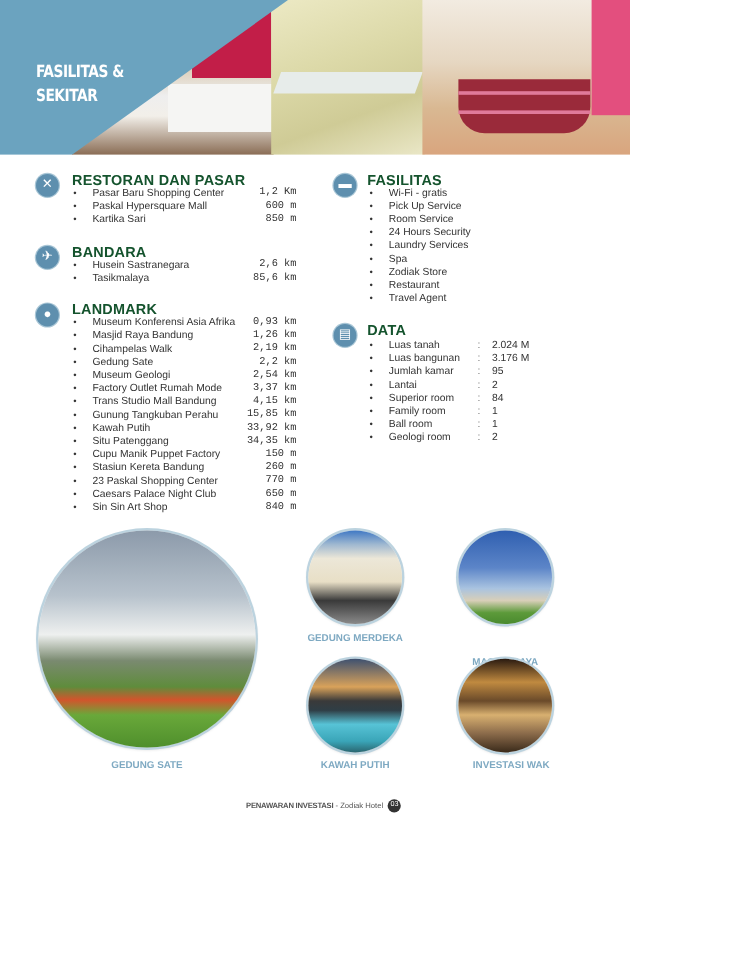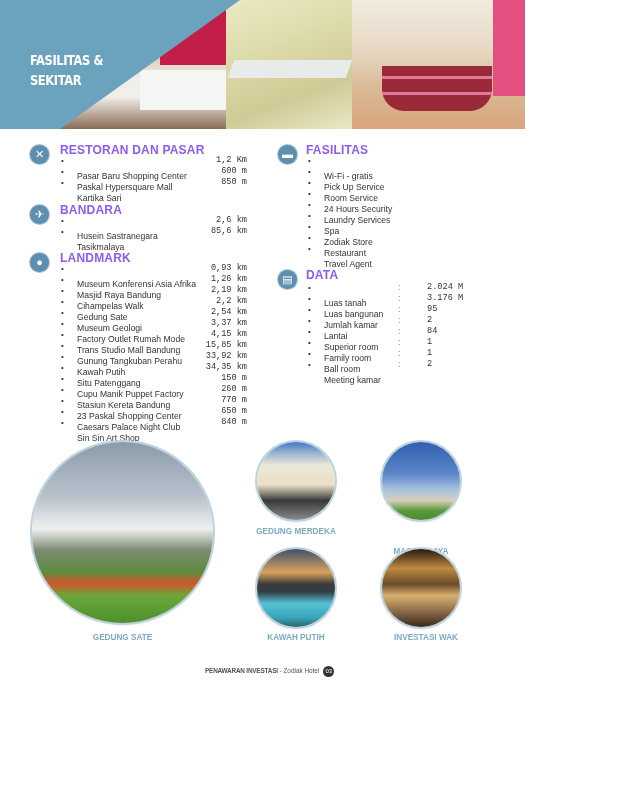--- a/index.html
+++ b/index.html
@@ -27,7 +27,7 @@
     letter-spacing:-0.5px; transform:scaleX(0.82); transform-origin:left; }
   .sec-icon { position:absolute; width:19px; height:19px; border-radius:50%; background:#5e8fae; color:#fff;
     font-size:11px; text-align:center; line-height:19px; box-shadow:0 0 0 1px #a9c6d6; }
-  .sec-title { position:absolute; color:#8b5cf6; font-weight:bold; font-size:12px; letter-spacing:0.2px; white-space:nowrap; }
+  .sec-title { position:absolute; color:#14532d; font-weight:bold; font-size:12px; letter-spacing:0.2px; white-space:nowrap; }
   .list { position:absolute; margin:0; padding:0; list-style:none; font-size:8.6px; color:#333; }
   .list li { height:11px; line-height:11px; position:relative; white-space:nowrap; }
   .list li .bullet { position:absolute; left:0; font-size:8px; }

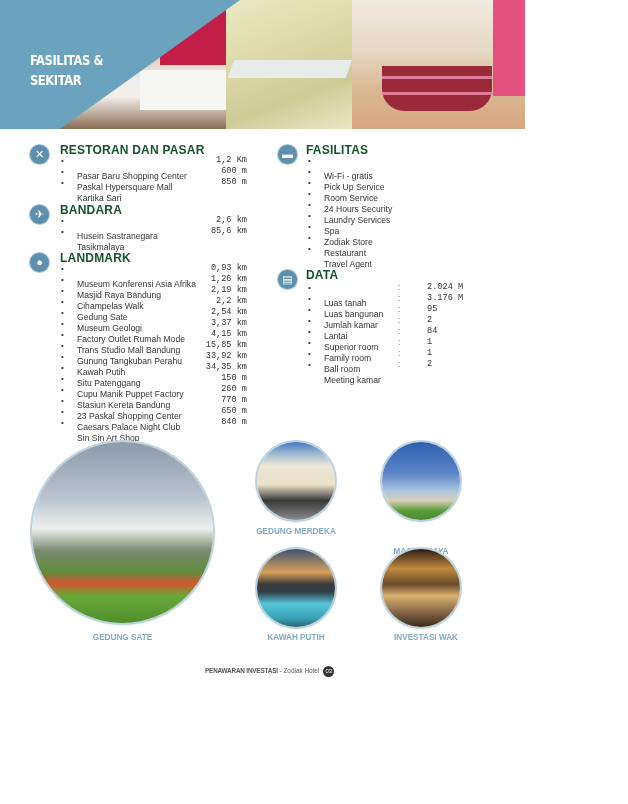--- a/index.html
+++ b/index.html
@@ -31,7 +31,7 @@
   .list { position:absolute; margin:0; padding:0; list-style:none; font-size:8.6px; color:#333; }
   .list li { height:11px; line-height:11px; position:relative; white-space:nowrap; }
   .list li .bullet { position:absolute; left:0; font-size:8px; }
-  .list li .name { position:absolute; left:16px;margin-top:16px; }
+  .list li .name { position:absolute; left:16px; }
   .list li .val { position:absolute; right:0;font-family:Liberation Mono, monospace; }
   .list li .colon { position:absolute; left:90px; color:#777; }
   .list li .dval { position:absolute; left:119px;font-family:Liberation Mono, monospace; }

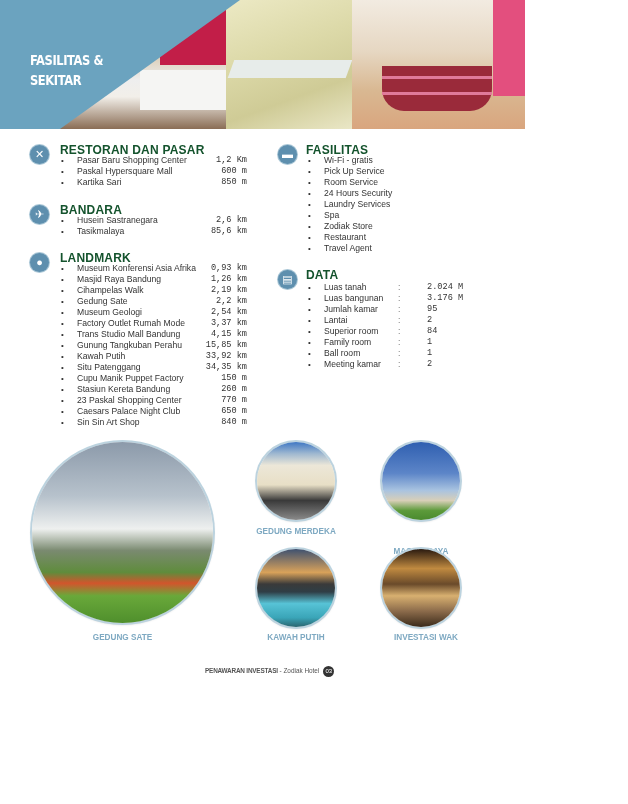--- a/index.html
+++ b/index.html
@@ -34,7 +34,7 @@
   .list li .name { position:absolute; left:16px; }
   .list li .val { position:absolute; right:0;font-family:Liberation Mono, monospace; }
   .list li .colon { position:absolute; left:90px; color:#777; }
-  .list li .dval { position:absolute; left:119px;font-family:Liberation Mono, monospace; }
+  .list li .dval { position:absolute; left:102px; }
 
   .circle { position:absolute; border-radius:50%; overflow:hidden; box-shadow:0 0 0 2px #bcd3df, 0 1px 3px rgba(0,0,0,0.3); }
   .cap { position:absolute; color:#7ea9c2; font-weight:bold; font-size:8.2px; text-align:center; white-space:nowrap; }

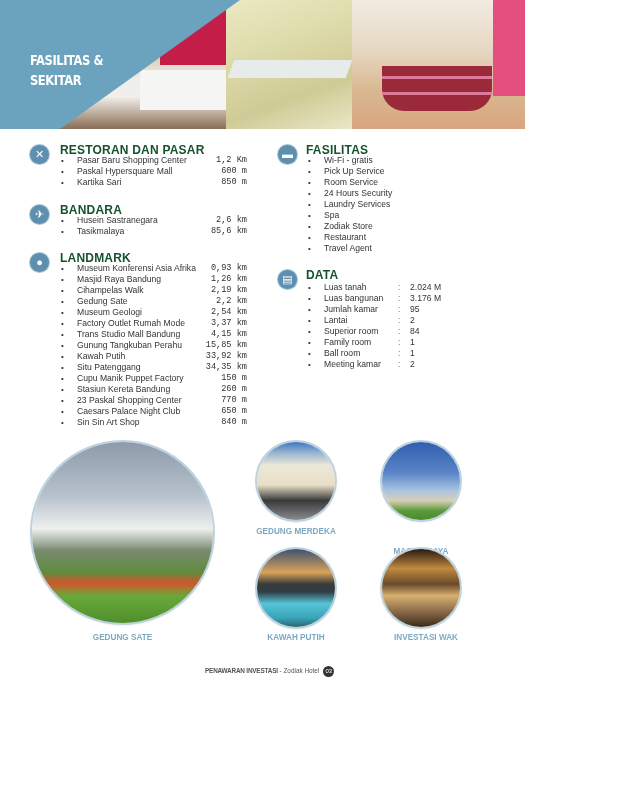--- a/index.html
+++ b/index.html
@@ -272,7 +272,7 @@
     </li>
   <li>
       <span class="bullet">•</span>
-      <span class="name">Meeting kamar</span>
+      <span class="name">Geologi room</span>
       <span class="colon">:</span>
       <span class="dval">2</span>
     </li>

